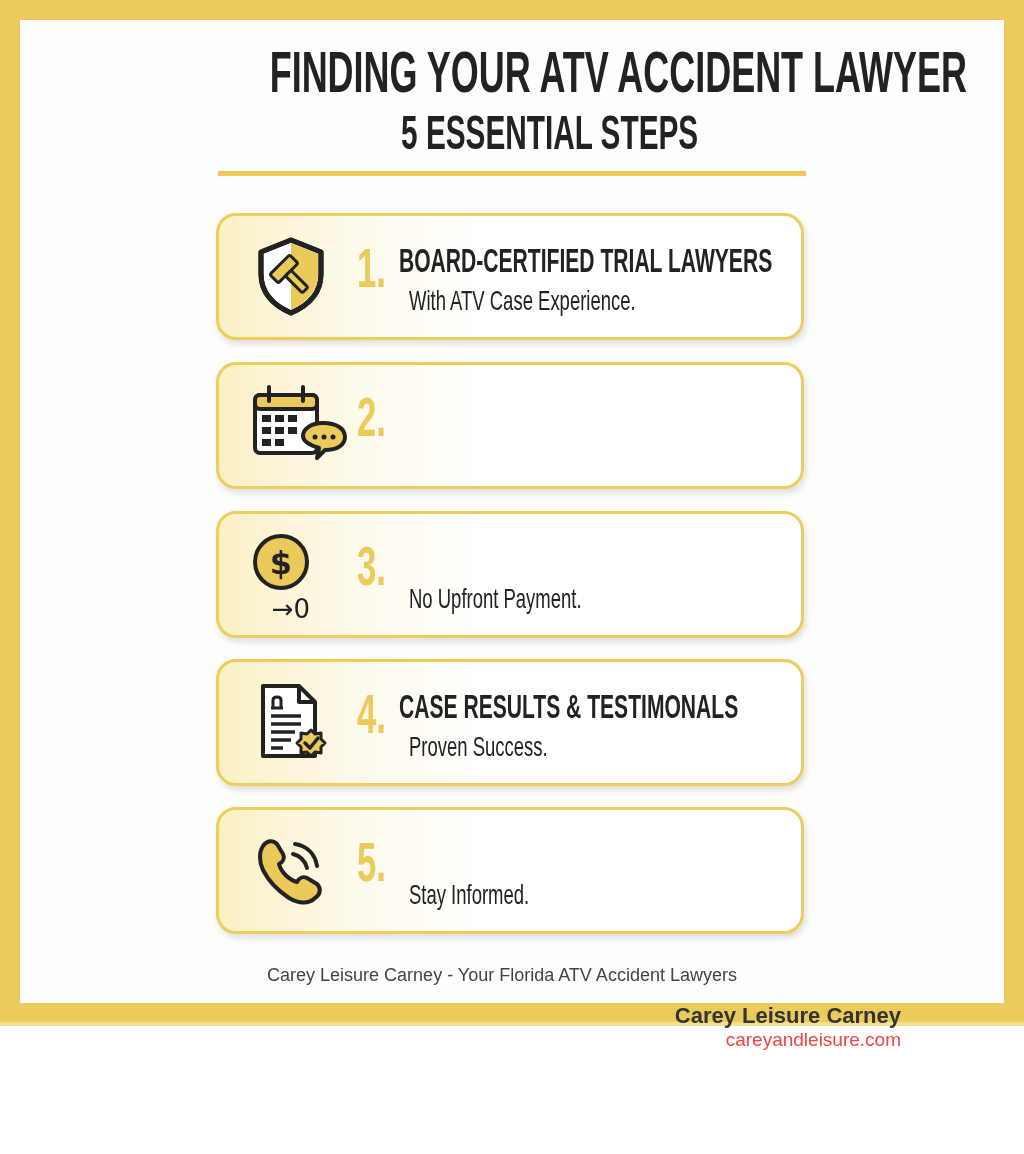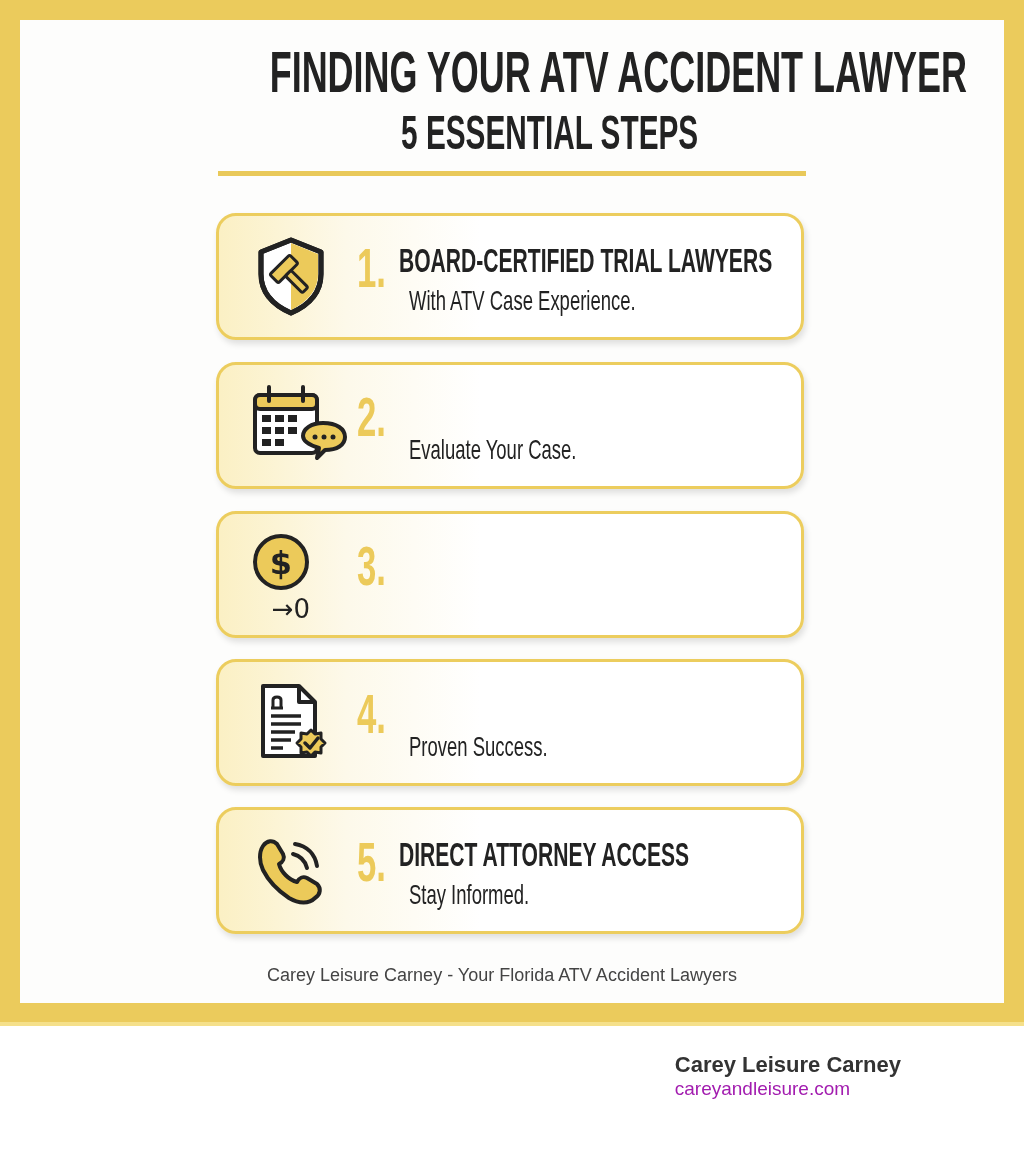--- a/index.html
+++ b/index.html
@@ -79,7 +79,6 @@
     </svg>
   </div>
   <div class="num"><span>2.</span></div>
-  <div class="sub"><span>Evaluate Your Case.</span></div>
 </div>
 
 <div class="card" style="top:511px;">

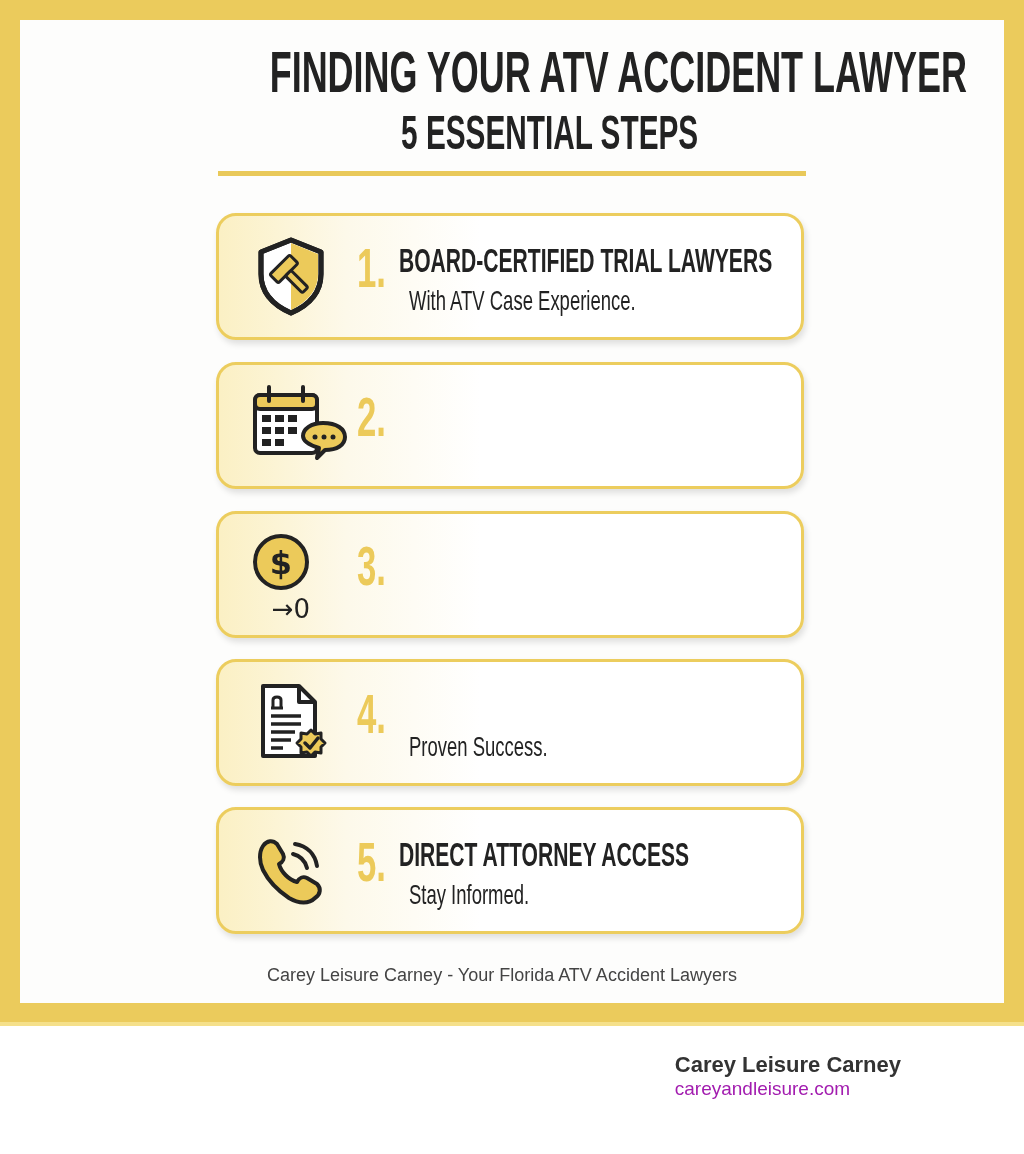--- a/index.html
+++ b/index.html
@@ -90,6 +90,7 @@
     </svg>
   </div>
   <div class="num"><span>3.</span></div>
+  <div class="sub"><span>No Upfront Payment.</span></div>
 </div>
 
 <div class="card" style="top:659px;">

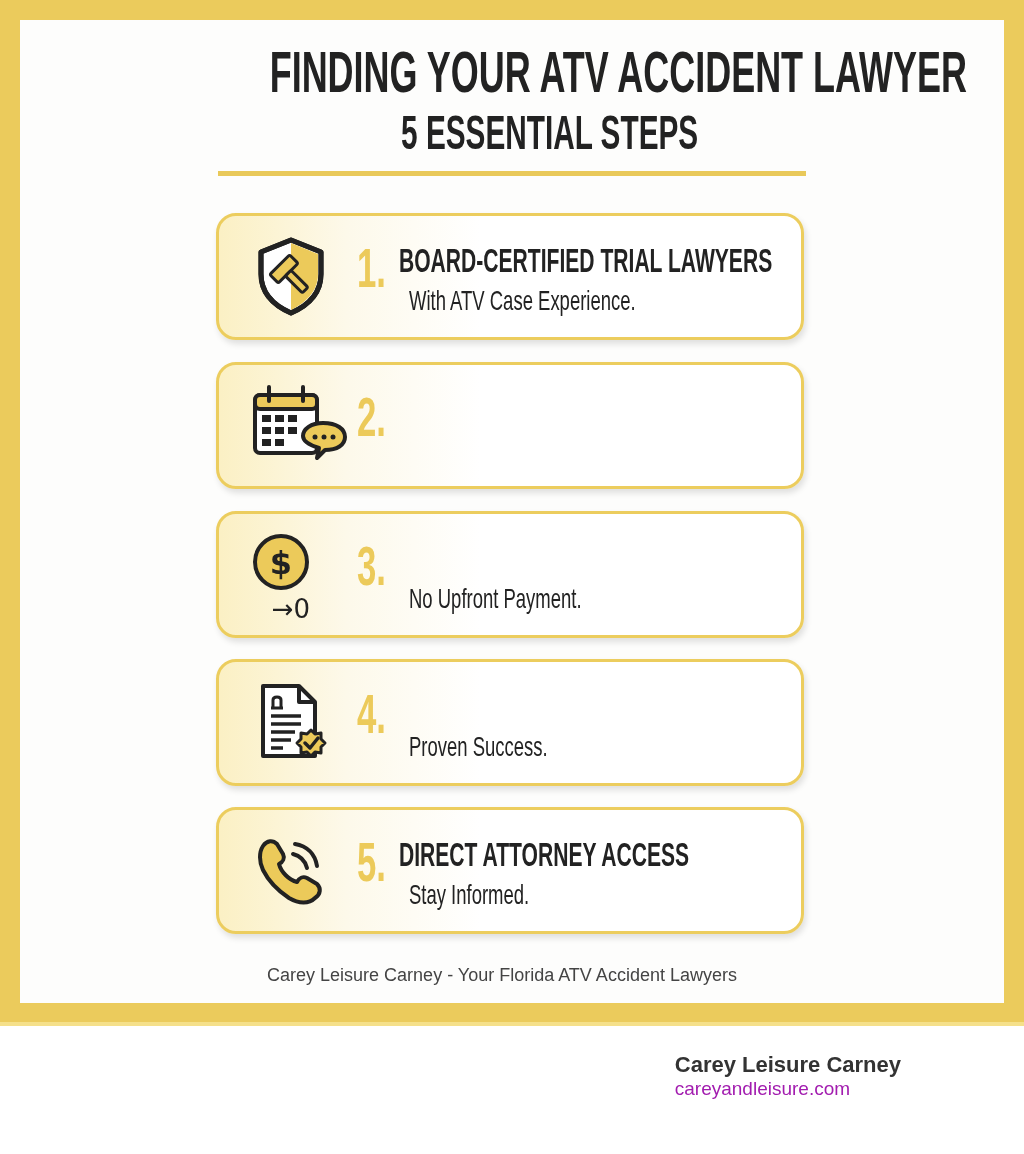--- a/index.html
+++ b/index.html
@@ -109,6 +109,7 @@
     </svg>
   </div>
   <div class="num"><span>4.</span></div>
+  <div class="head"><span>CASE RESULTS &amp; TESTIMONALS</span></div>
   <div class="sub"><span>Proven Success.</span></div>
 </div>
 

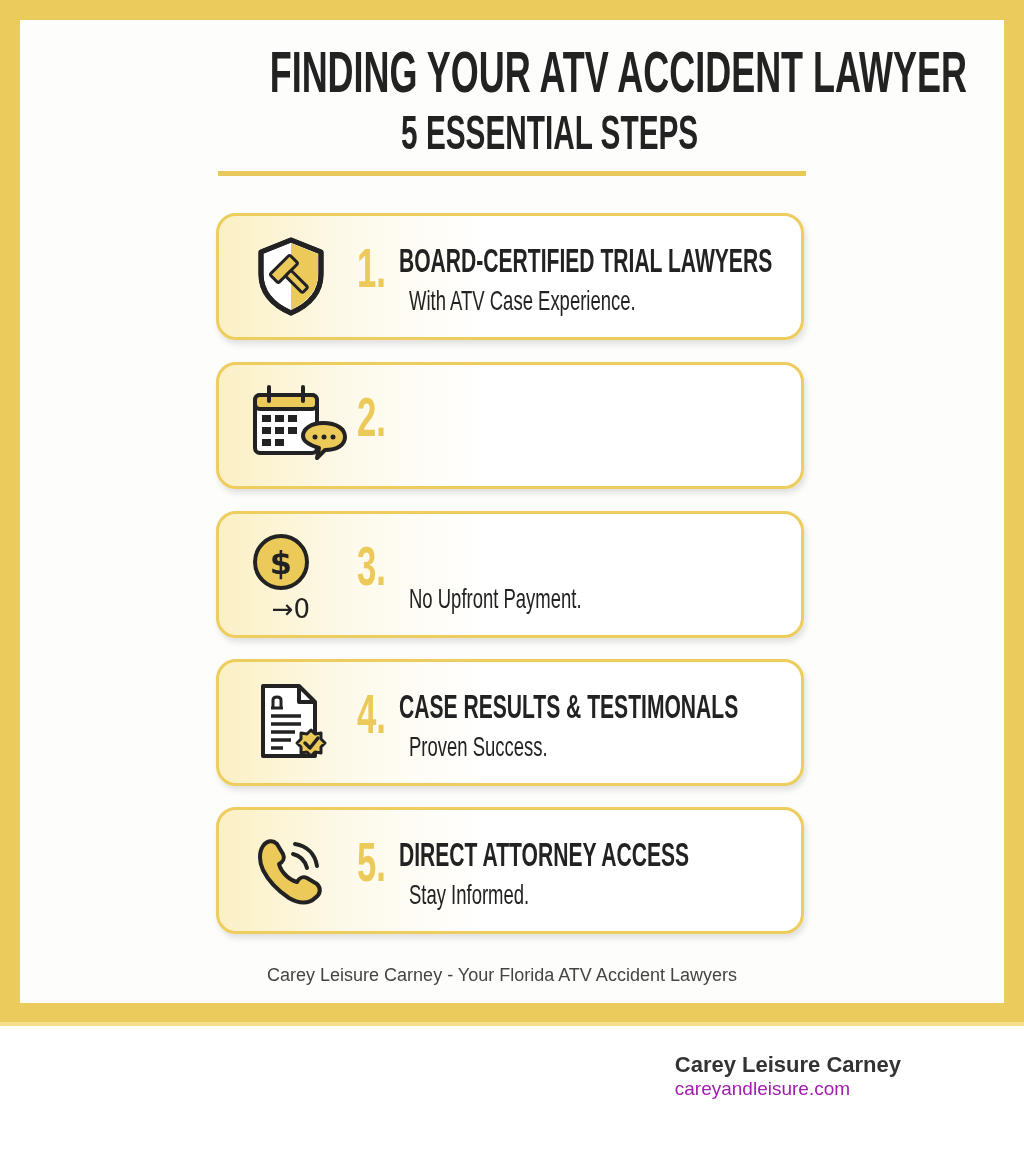--- a/index.html
+++ b/index.html
@@ -122,7 +122,6 @@
     </svg>
   </div>
   <div class="num"><span>5.</span></div>
-  <div class="head"><span>DIRECT ATTORNEY ACCESS</span></div>
   <div class="sub"><span>Stay Informed.</span></div>
 </div>
 

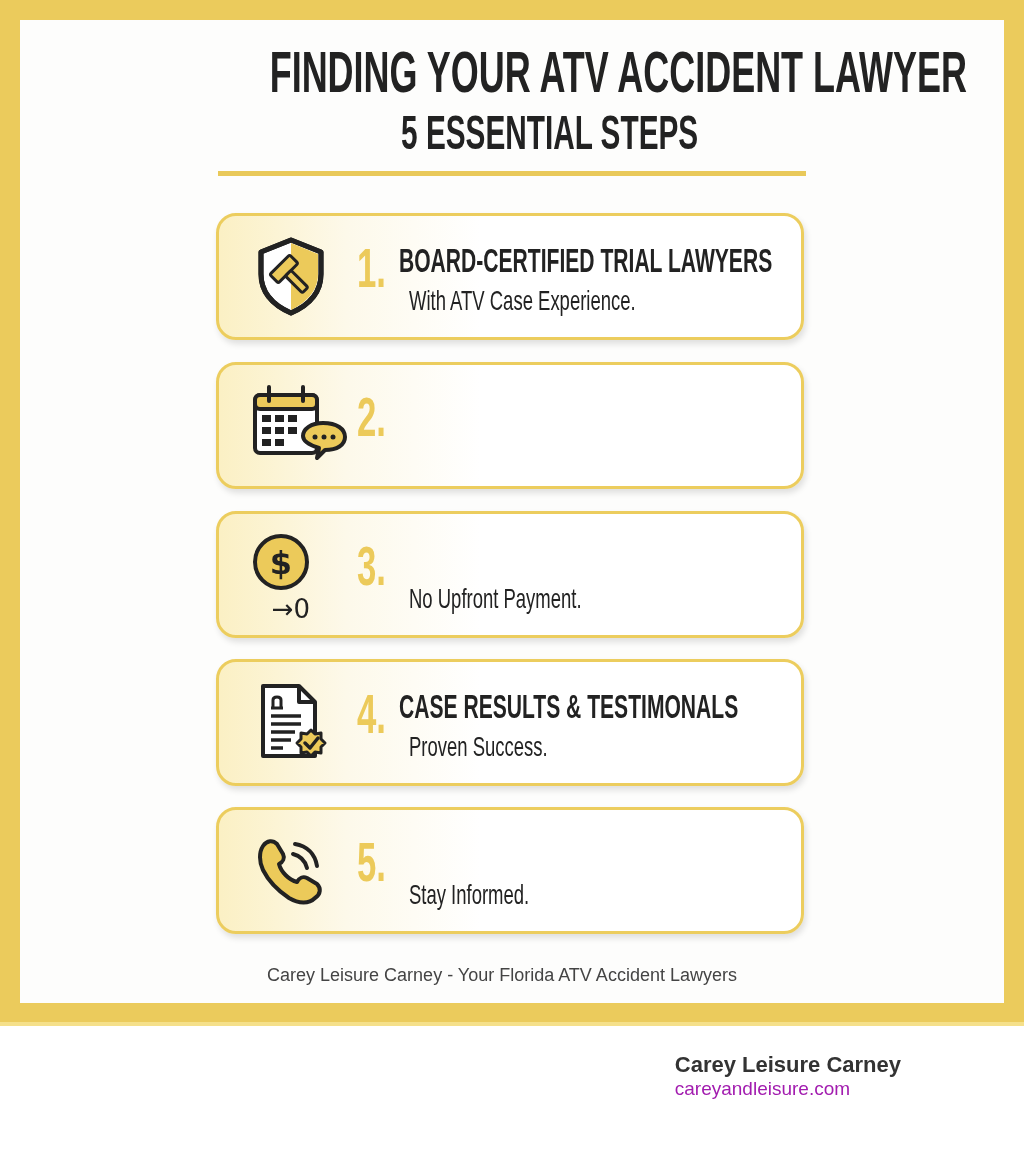--- a/index.html
+++ b/index.html
@@ -23,7 +23,7 @@
   .card .sub { position: absolute; left: 180px; top: 68px; font-size: 28px; line-height: 34px; color: #222; white-space: nowrap; margin-left: 10px; }
   .card .sub span { display: inline-block; transform: scaleX(0.66); transform-origin: left; }
   .footer-line { position: absolute; left: 0; top: 965px; width: 1004px; text-align: center; font-size: 18px; color: #444; }
-  .brand { position: absolute; right: 123px; top: 1052px; }
+  .brand { position: absolute; right: 123px; top: 1003px; text-align: right; }
   .brand-name { font-size: 22px; font-weight: bold; color: #333; line-height: 26px; }
   .brand-url { font-size: 19px; color: #a21caf; line-height: 22px; }
 </style>

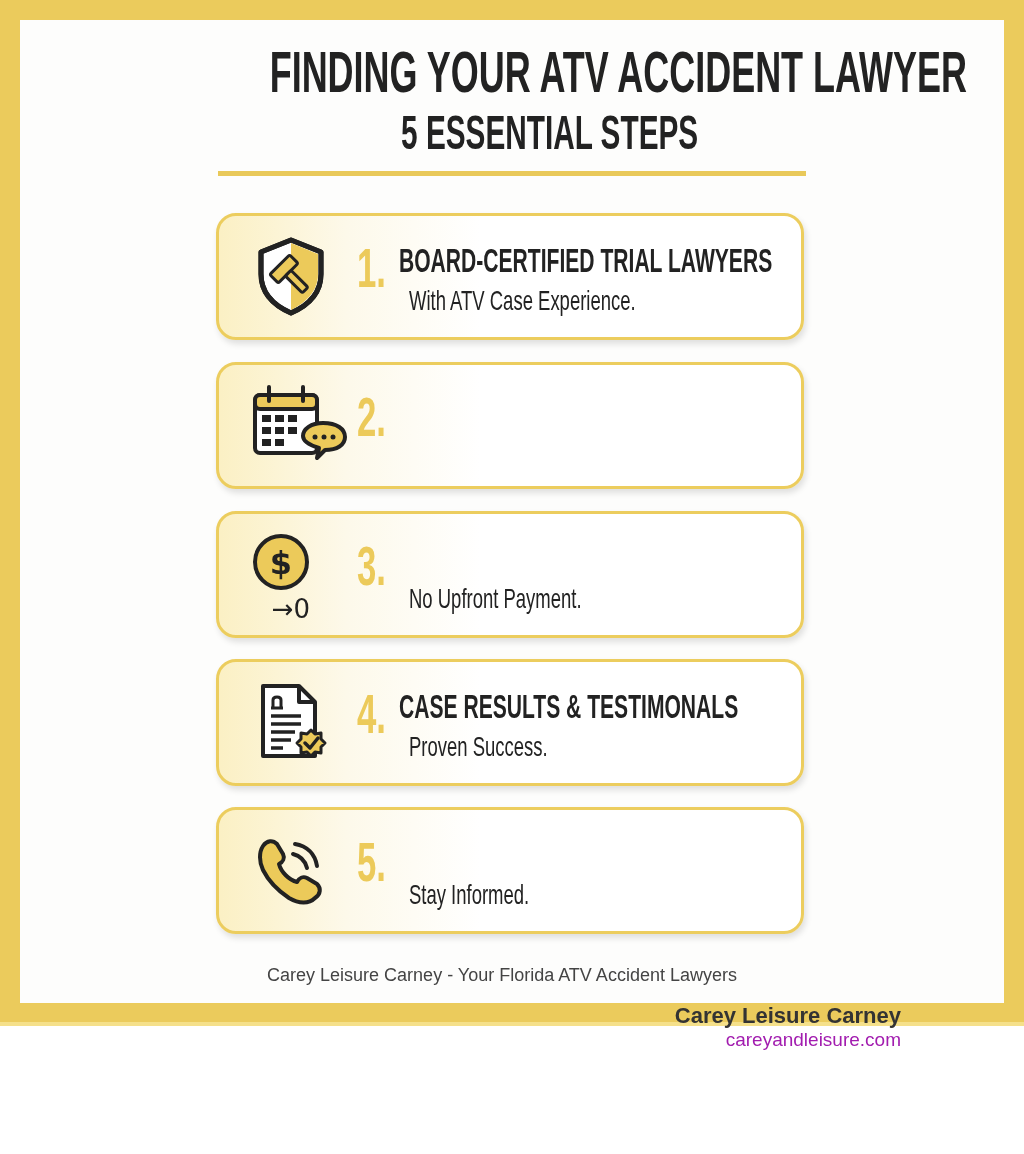--- a/index.html
+++ b/index.html
@@ -25,7 +25,7 @@
   .footer-line { position: absolute; left: 0; top: 965px; width: 1004px; text-align: center; font-size: 18px; color: #444; }
   .brand { position: absolute; right: 123px; top: 1003px; text-align: right; }
   .brand-name { font-size: 22px; font-weight: bold; color: #333; line-height: 26px; }
-  .brand-url { font-size: 19px; color: #a21caf; line-height: 22px; }
+  .brand-url { font-size: 19px; color: #ef4444; line-height: 22px; }
 </style>
 </head>
 <body>

